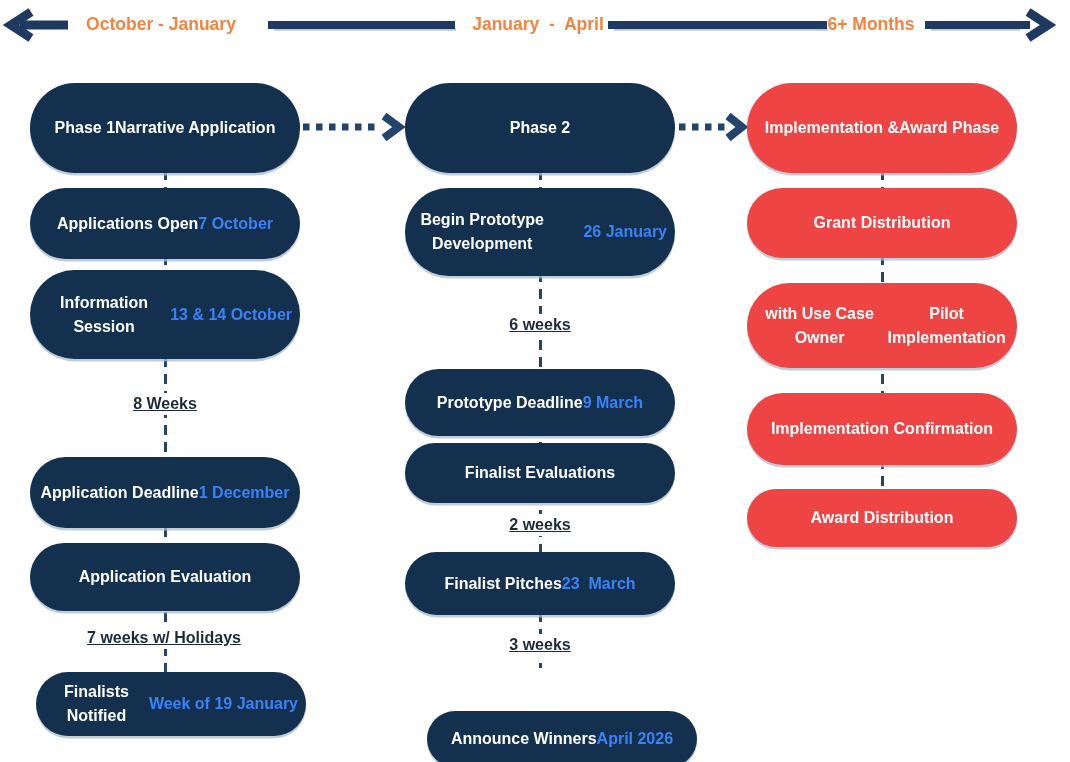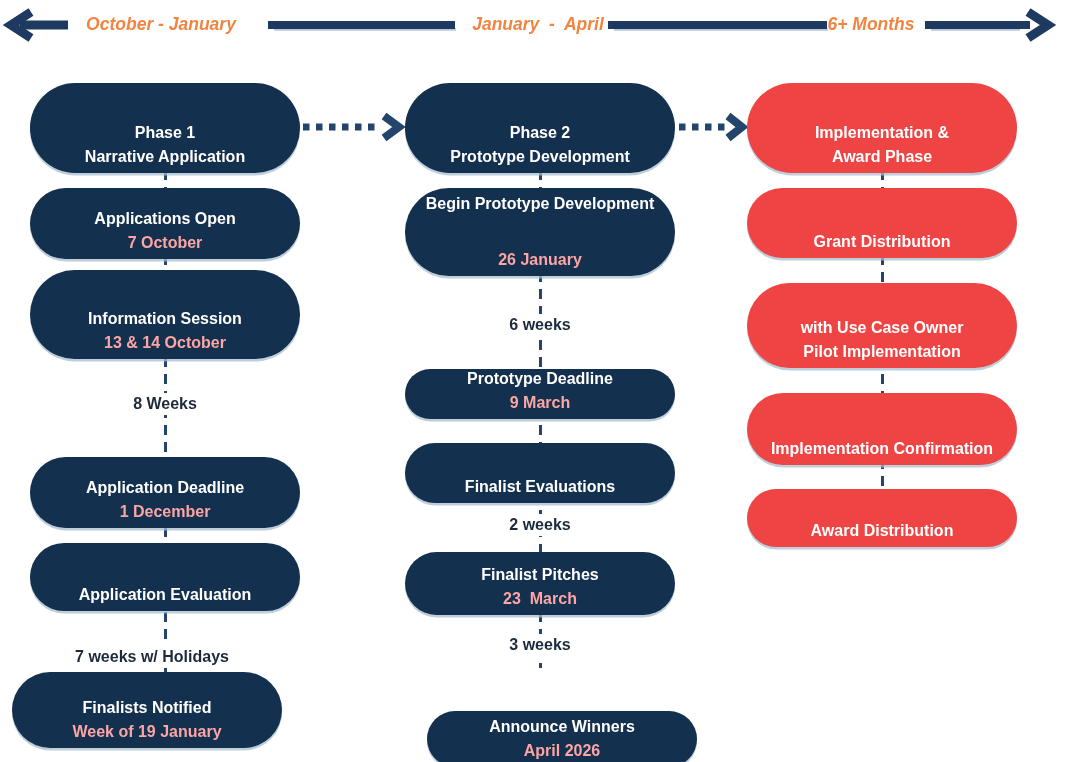--- a/index.html
+++ b/index.html
@@ -21,7 +21,6 @@
     font-weight: bold;
     white-space: pre;
     z-index: 4;
-    font-style: italic;
   }
 
   

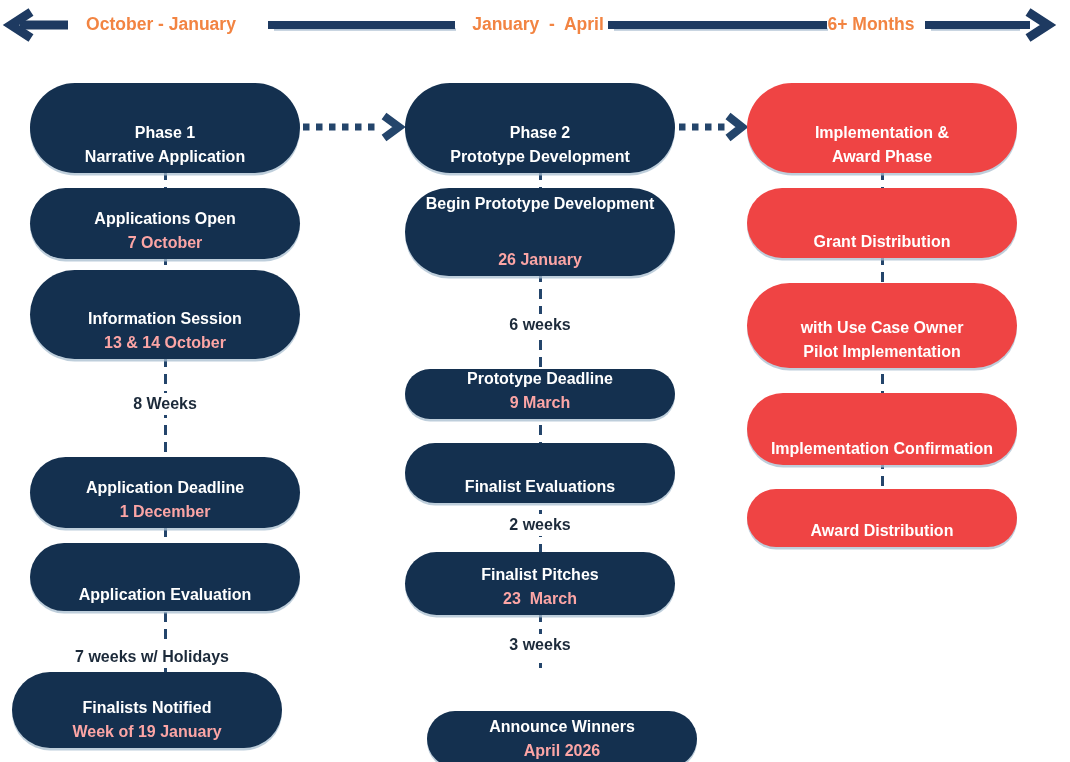--- a/index.html
+++ b/index.html
@@ -36,9 +36,9 @@
     position: absolute;
     border-radius: 45px;
     display: flex;
-    flex-direction: column;
+    flex-direction: row;
     align-items: center;
-    justify-content: flex-end;
+    justify-content: center;
     text-align: center;
     color: #ffffff;
     font-weight: bold;

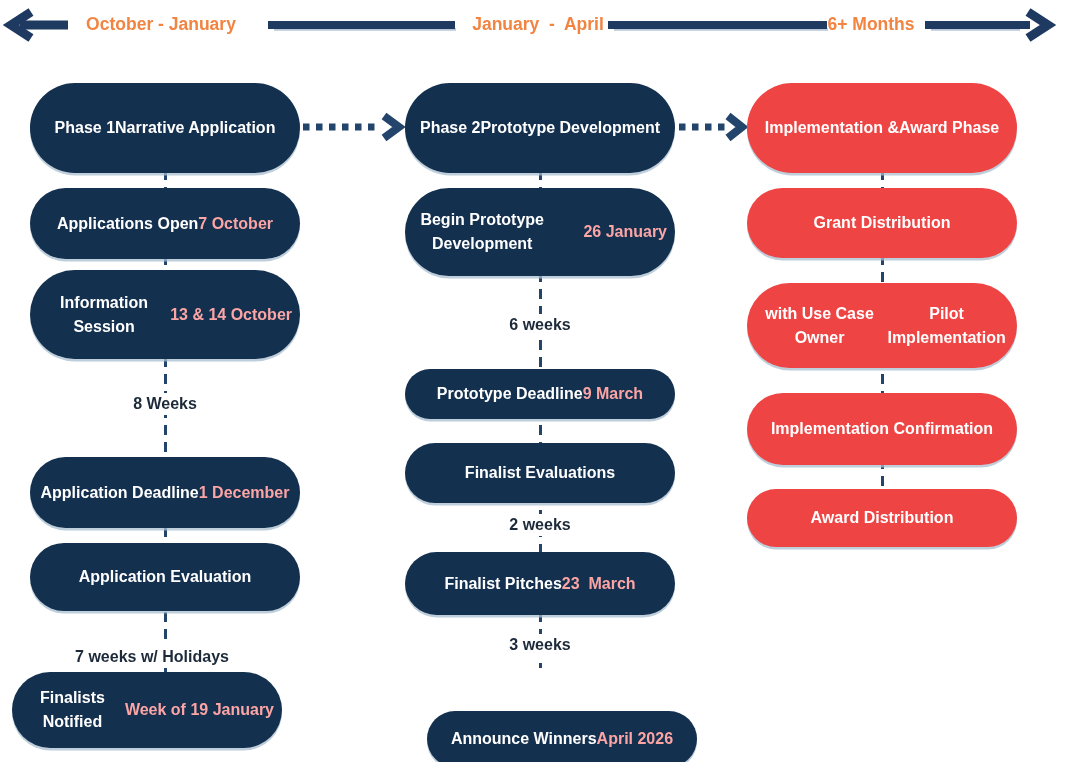--- a/index.html
+++ b/index.html
@@ -146,7 +146,6 @@
 
   <div class="pill navy" style="left:405px; top:83px; width:270px; height:90px;">
     <span>Phase 2</span>
-    <span>Prototype Development</span>
 
   </div>
   <div class="pill navy" style="left:405px; top:188px; width:270px; height:88px;gap:32px;">

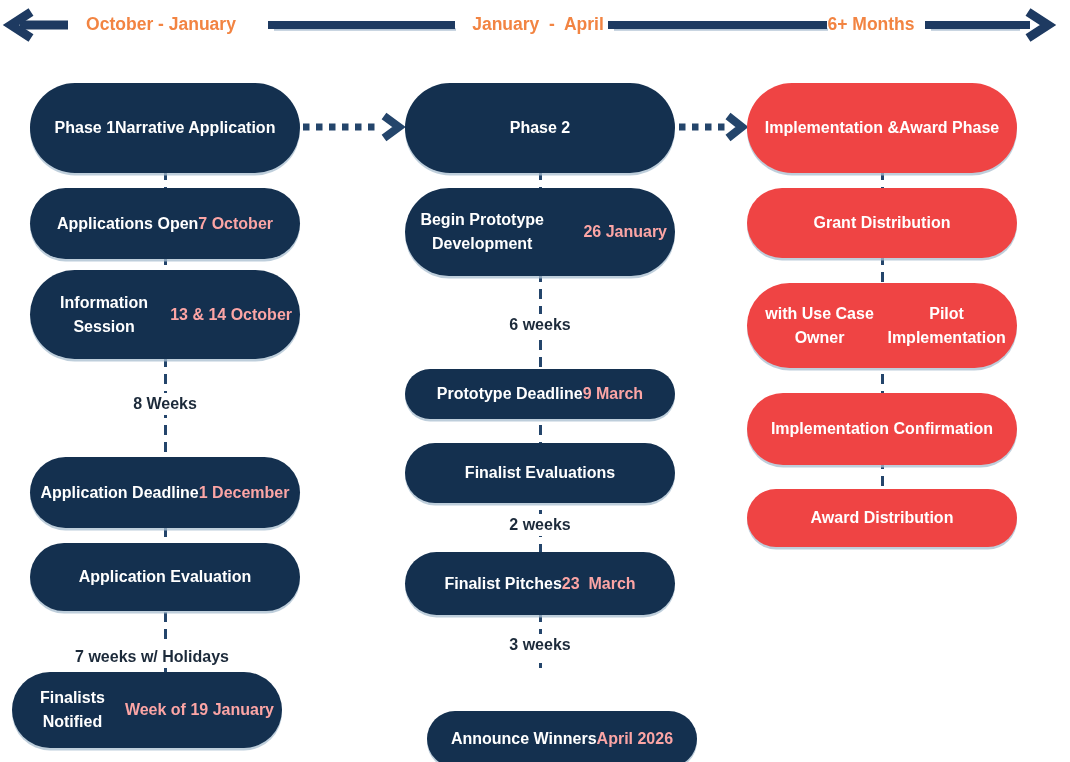--- a/index.html
+++ b/index.html
@@ -51,7 +51,7 @@
   }
   .pill.navy { background: #14304F; }
   .pill.blue { background: #ef4444; }
-  .pill .date { color: #fca5a5; white-space: pre; }
+  .pill .date { color: #3b82f6; white-space: pre; }
   .pill span:empty { display: none; }
 
   

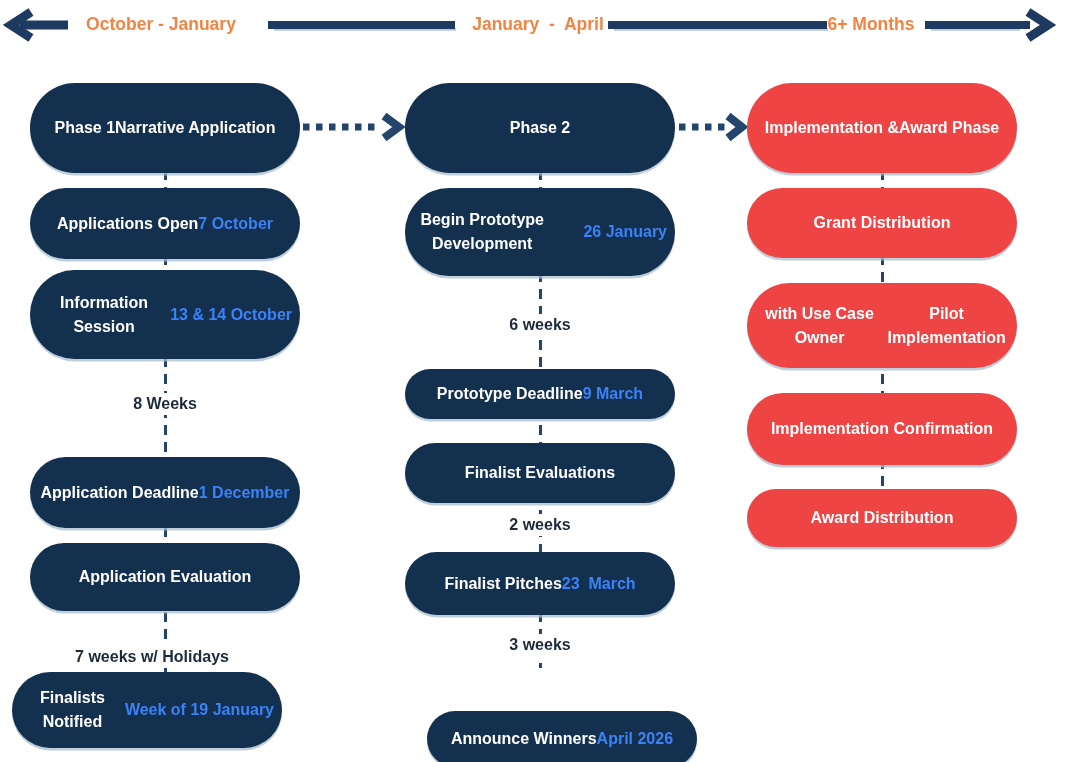--- a/index.html
+++ b/index.html
@@ -65,6 +65,7 @@
     padding: 2px 9px;
     white-space: pre;
     z-index: 3;
+    text-decoration: underline;
   }
 
   svg { position: absolute; z-index: 1; }

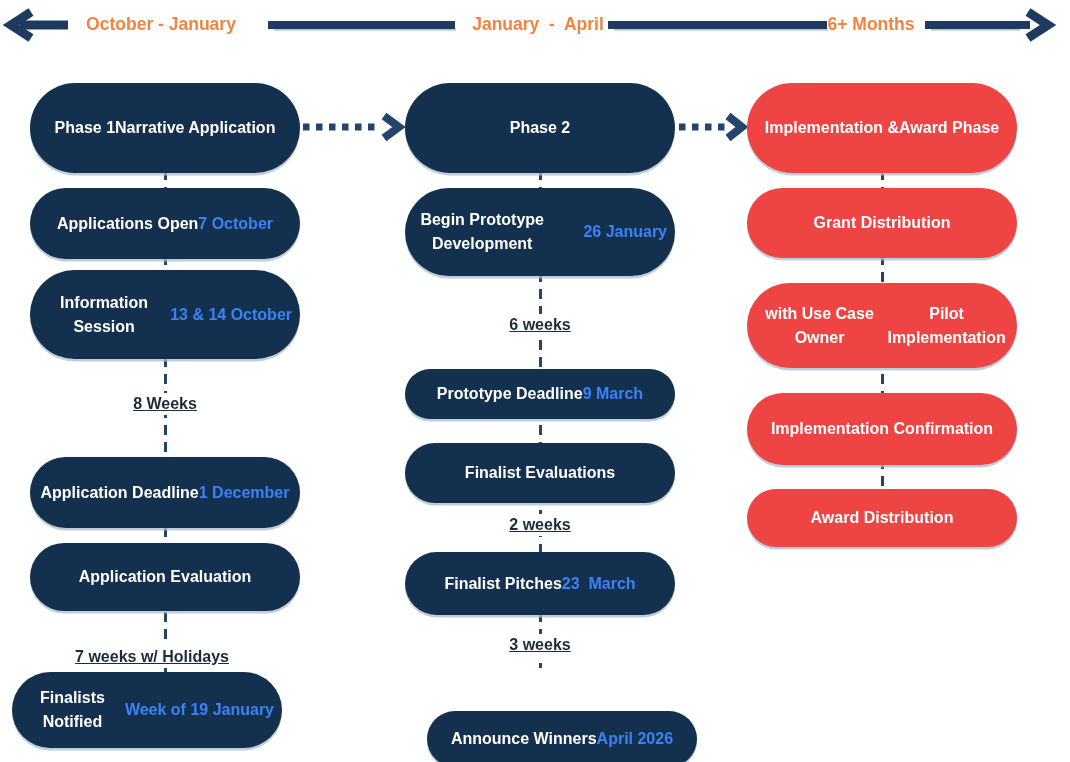--- a/index.html
+++ b/index.html
@@ -154,7 +154,7 @@
 
     <span class="date">26 January</span>
   </div>
-  <div class="pill navy" style="left:405px; top:369px; width:270px; height:50px;">
+  <div class="pill navy" style="left:405px; top:369px; width:270px; height:67px;">
     <span>Prototype Deadline</span>
 
     <span class="date">9 March</span>

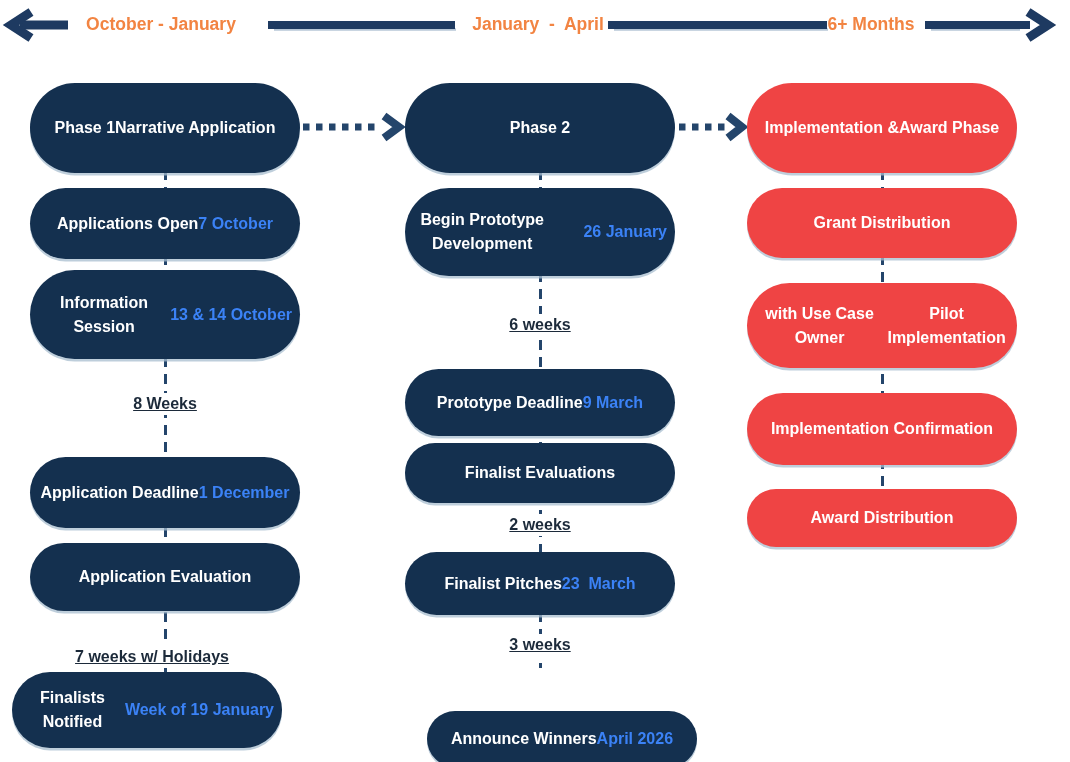--- a/index.html
+++ b/index.html
@@ -143,7 +143,7 @@
   </div>
 
   <span class="gap-label" style="left:165px; top:404px;">8 Weeks</span>
-  <span class="gap-label" style="left:152px; top:638px;margin-top:19px;">7 weeks w/ Holidays</span>
+  <span class="gap-label" style="left:164px; top:638px;">7 weeks w/ Holidays</span>
 
   <div class="pill navy" style="left:405px; top:83px; width:270px; height:90px;">
     <span>Phase 2</span>

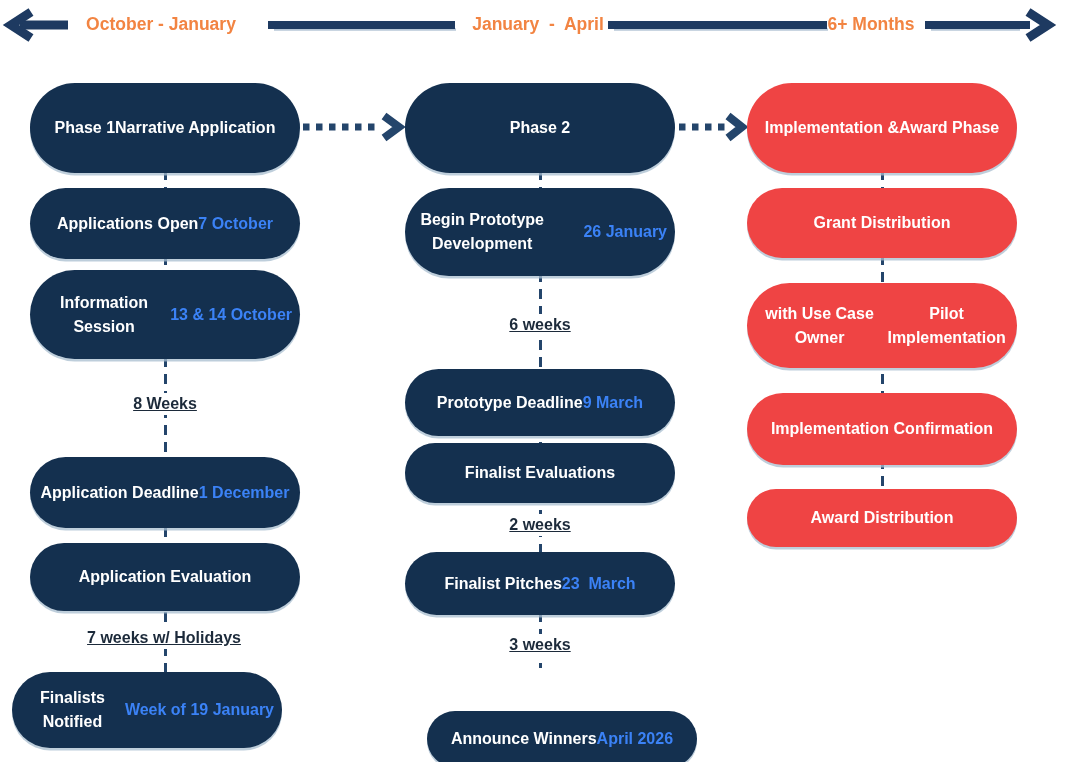--- a/index.html
+++ b/index.html
@@ -136,7 +136,7 @@
     <span>Application Evaluation</span>
 
   </div>
-  <div class="pill navy" style="left:12px; top:672px; width:270px; height:76px;">
+  <div class="pill navy" style="left:36px; top:672px; width:270px; height:64px;">
     <span>Finalists Notified</span>
 
     <span class="date">Week of 19 January</span>

